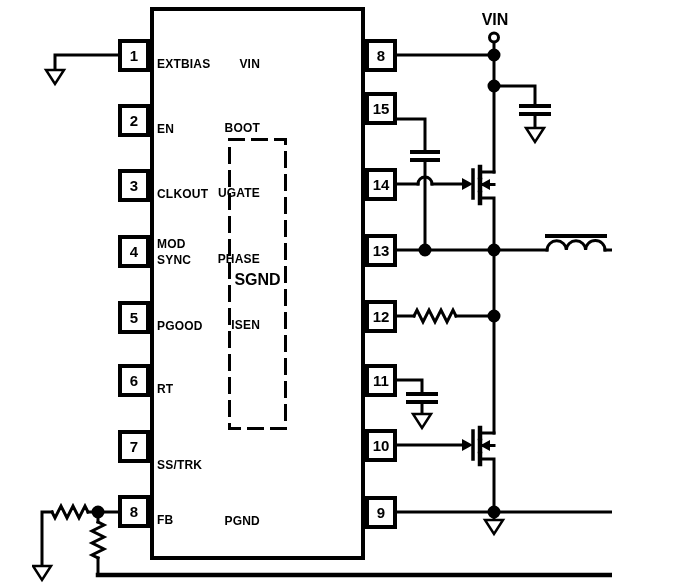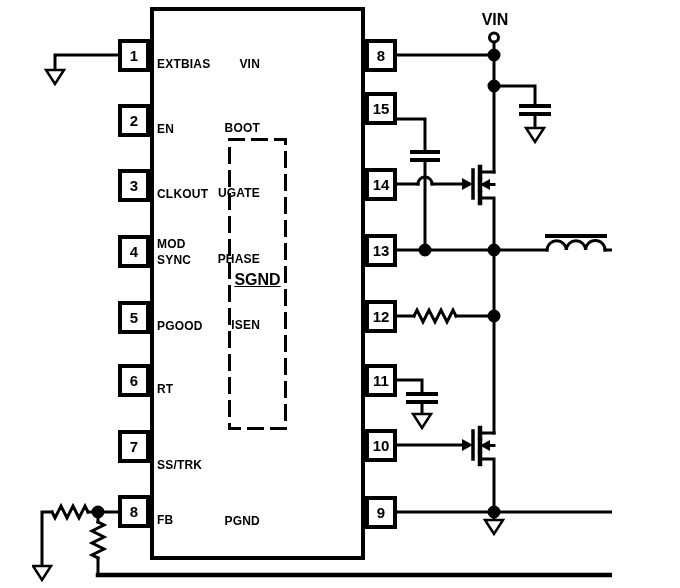--- a/index.html
+++ b/index.html
@@ -31,7 +31,7 @@
   .net-label{position:absolute;font-size:16px;line-height:16px;white-space:nowrap;}
   .sgnd-label{
     position:absolute;left:196px;top:272px;width:59px;text-align:center;
-    font-size:16px;line-height:16px;text-decoration:underline;
+    font-size:16px;line-height:16px;
   }
 </style>
 </head>

